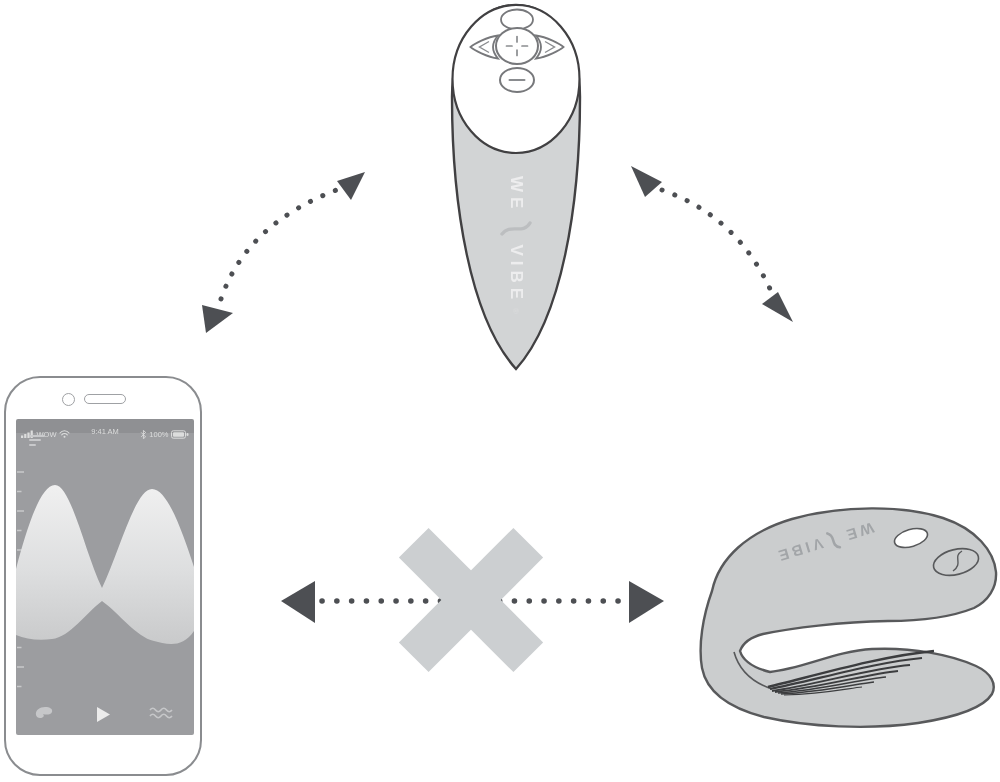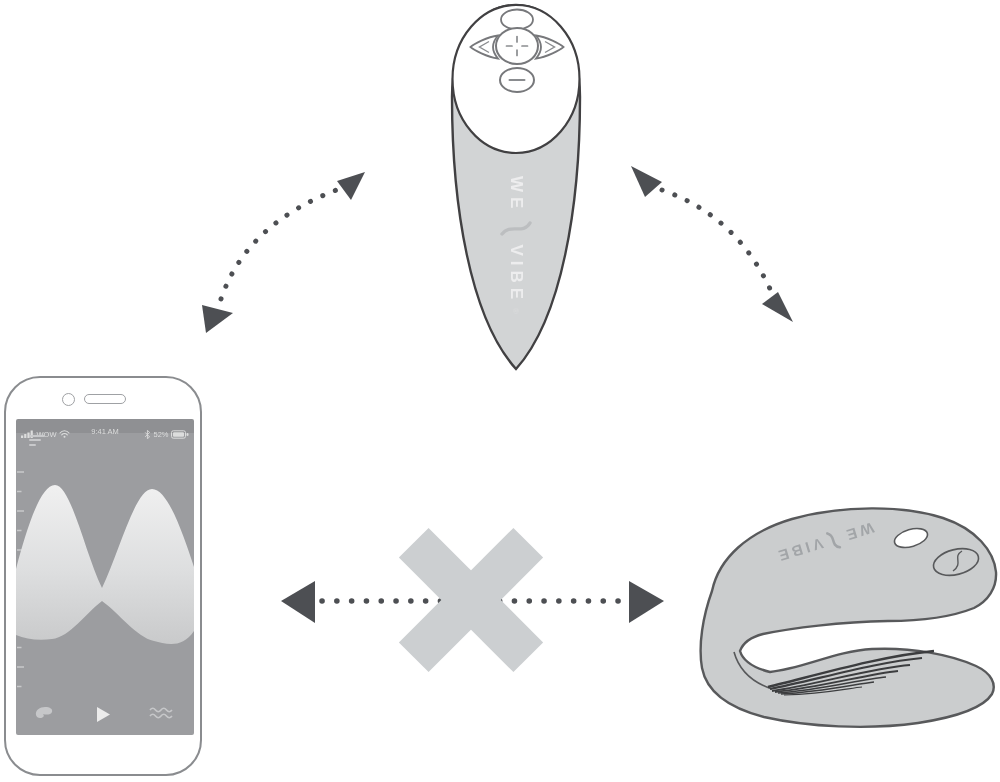--- a/index.html
+++ b/index.html
@@ -124,7 +124,7 @@
           <svg width="7" height="9" viewBox="0 0 7 9">
             <path d="M 1.2,2.4 L 5.6,6.9 L 3.4,8.7 L 3.4,0.4 L 5.6,2.4 L 1.2,6.9" fill="none" stroke="#dcdddd" stroke-width="0.9"></path>
           </svg>
-          <span>52%</span>
+          <span>100%</span>
           <svg width="18" height="9" viewBox="0 0 18 9">
             <rect x="0.5" y="0.8" width="14" height="7.4" rx="1.8" fill="none" stroke="#dcdddd" stroke-width="1"></rect>
             <rect x="2" y="2.3" width="11" height="4.4" rx="1" fill="#dcdddd"></rect>

